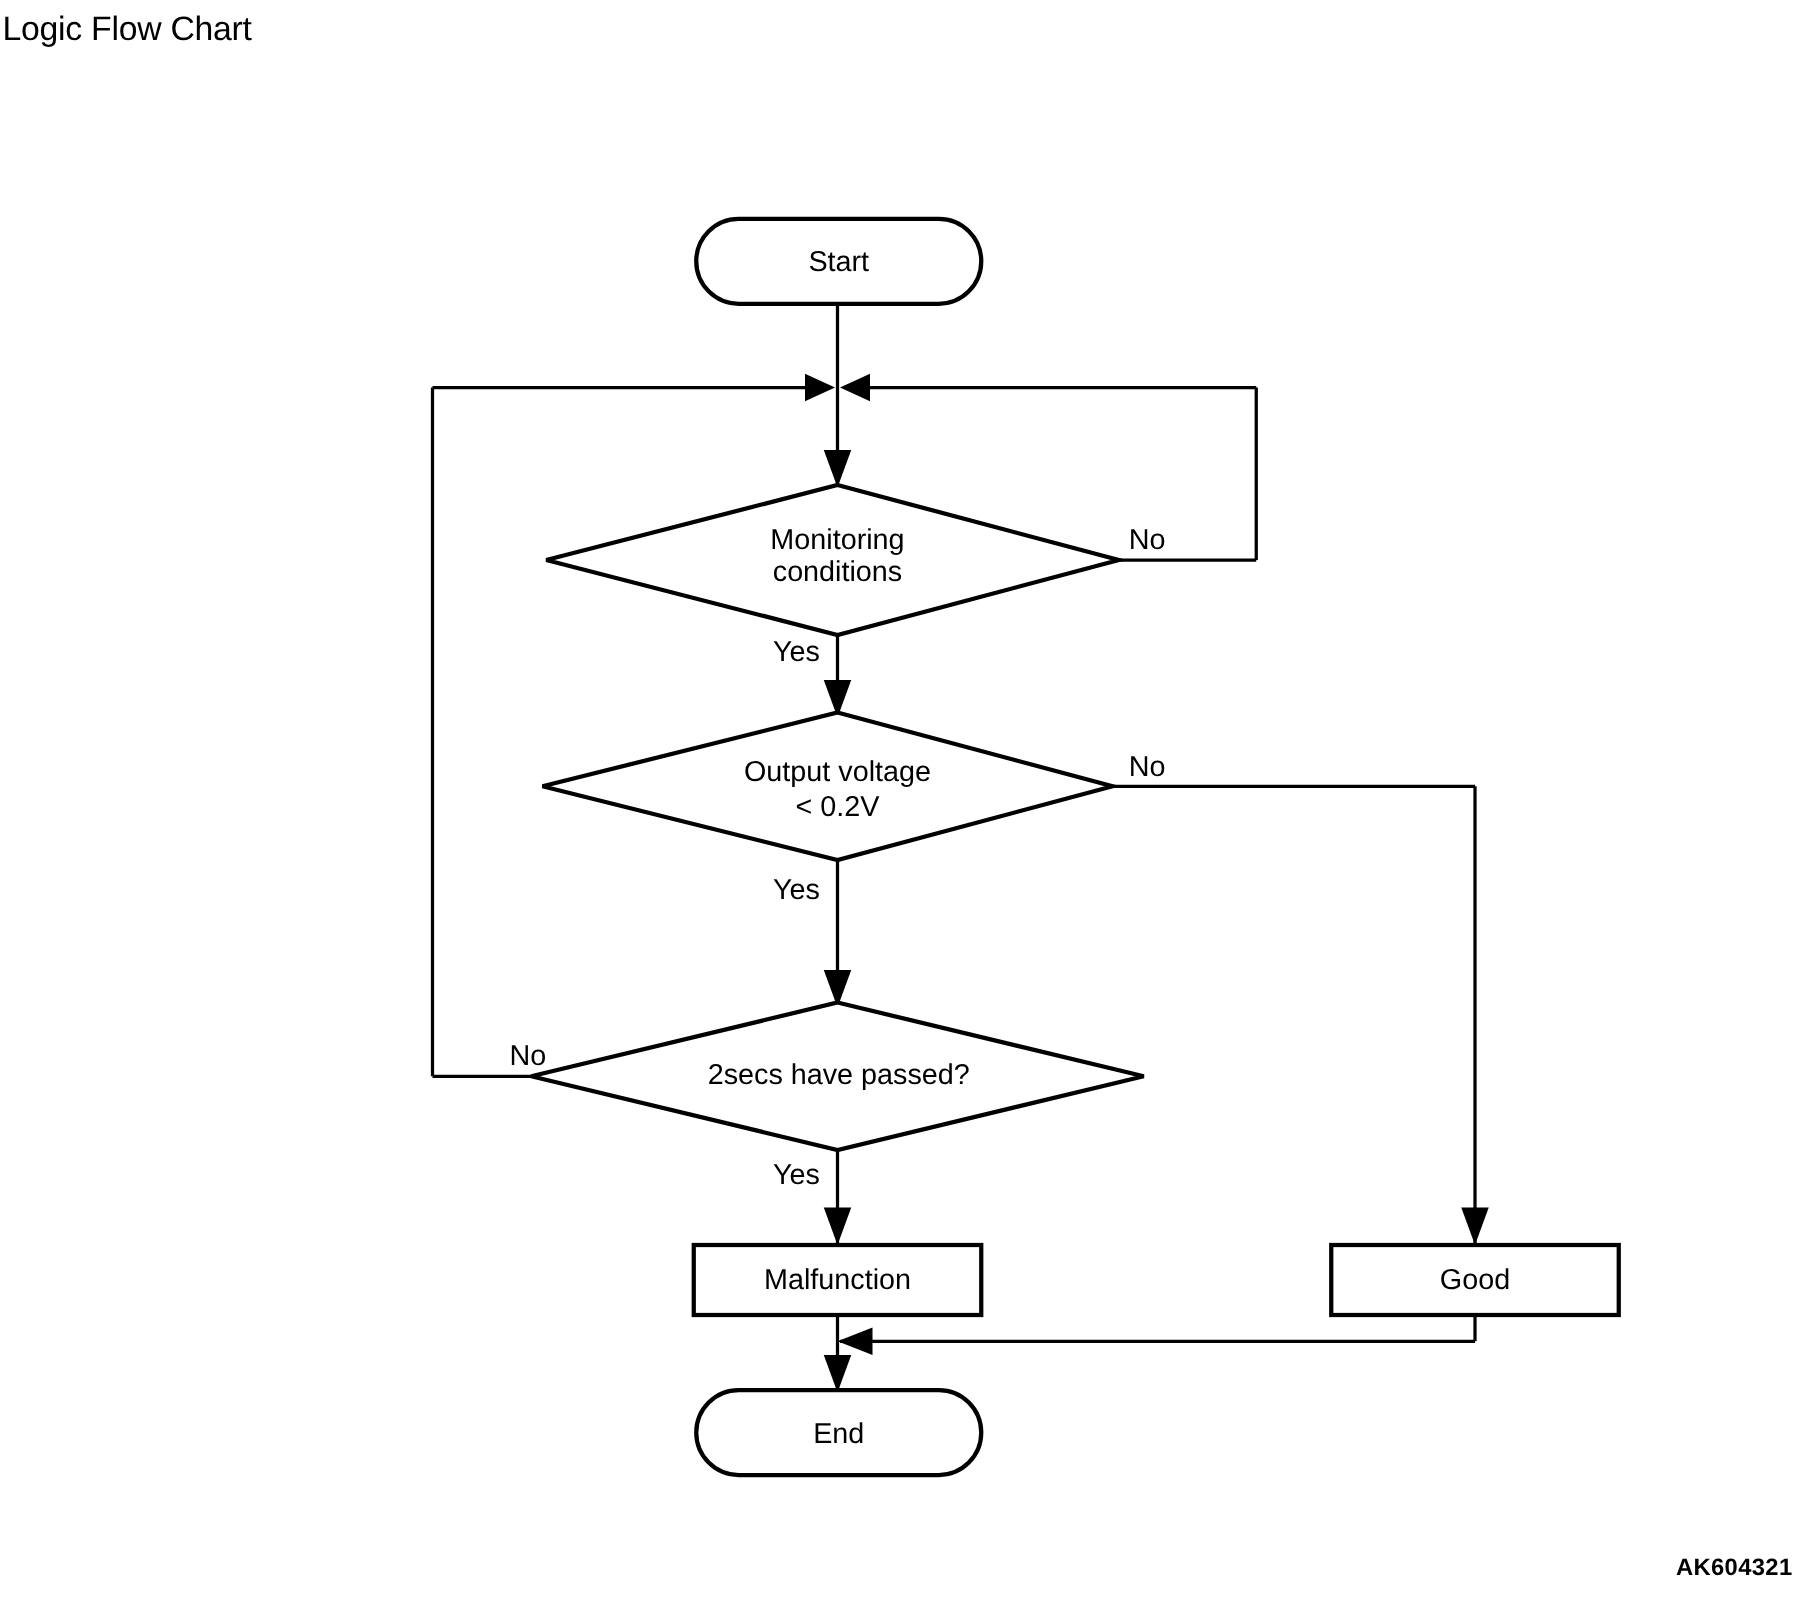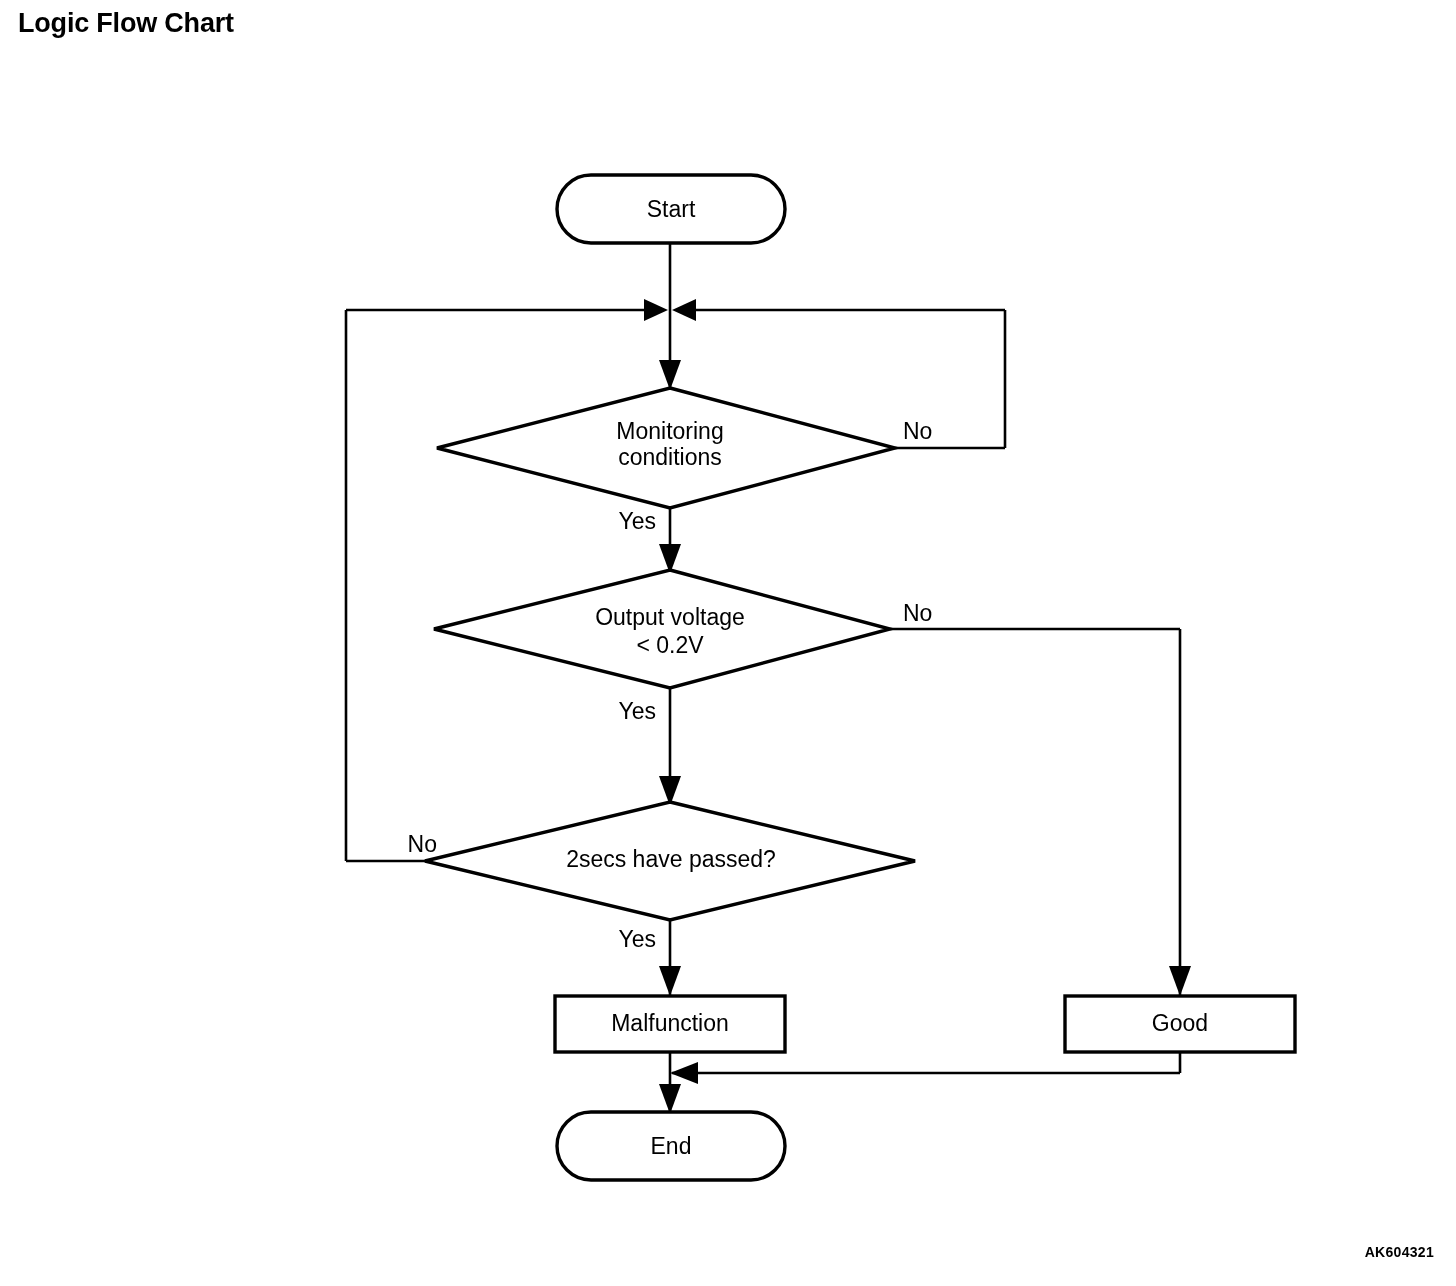--- a/index.html
+++ b/index.html
@@ -17,10 +17,10 @@
   }
   #page-title {
     position: absolute;
-    left: 18px;
+    left: 2px;
     top: 8px;
     font-size: 27px;
-    font-weight: bold;
+    font-weight: normal;
     letter-spacing: -0.2px;
     white-space: nowrap;
   }

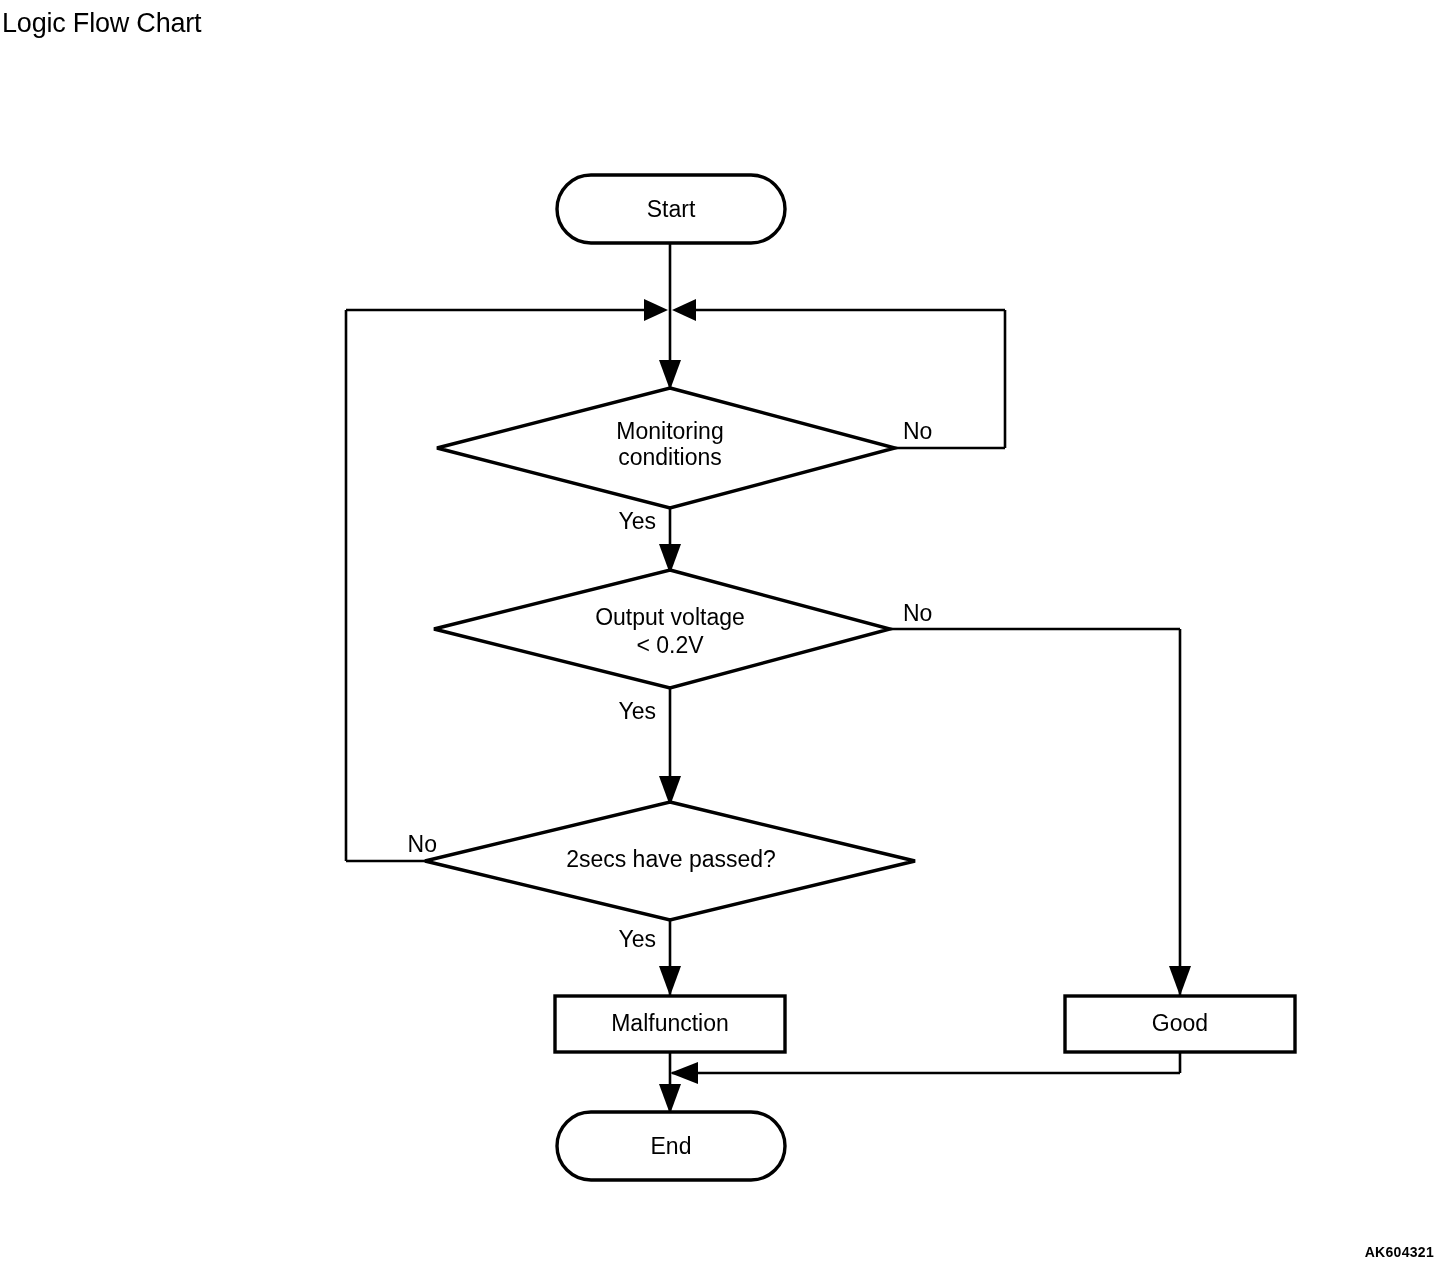--- a/index.html
+++ b/index.html
@@ -28,7 +28,7 @@
     position: absolute;
     right: 22px;
     top: 1244px;
-    font-size: 14px;
+    font-size: 19px;
     font-weight: bold;
     letter-spacing: 0.3px;
   }

